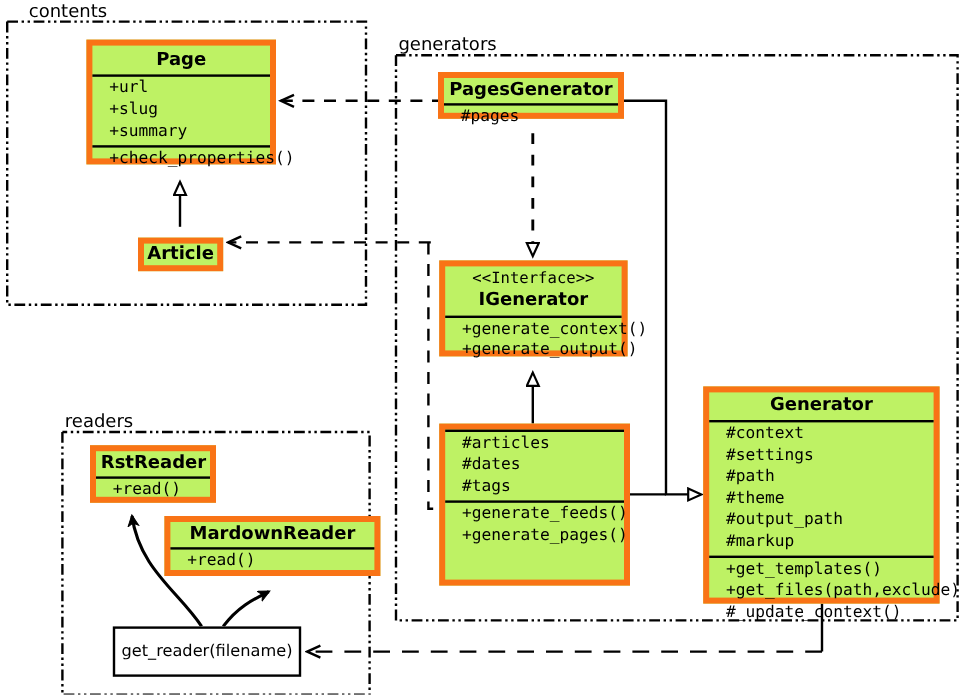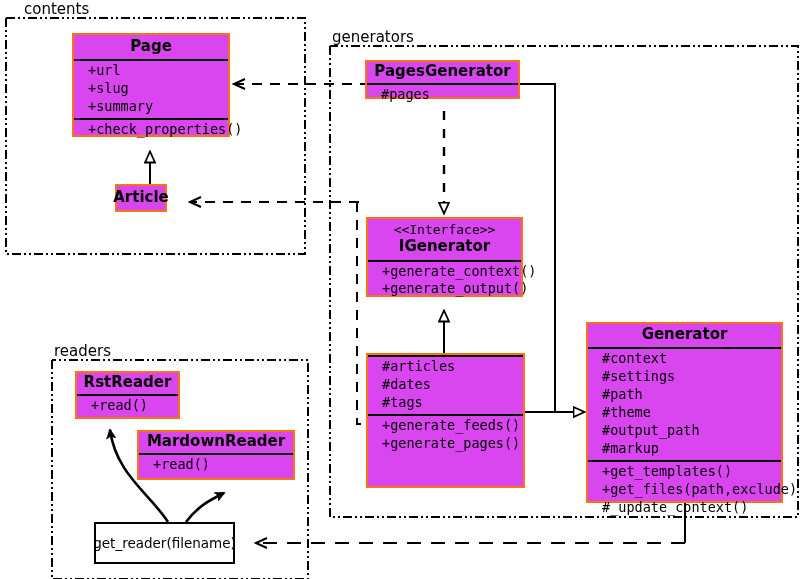--- a/index.html
+++ b/index.html
@@ -39,8 +39,8 @@
   .cls {
     position: absolute;
     box-sizing: border-box;
-    border: 2px solid #f97316;
-    background: #d946ef;
+    border: 5px solid #f97316;
+    background: #bef264;
     font-family: "DejaVu Sans Mono", monospace;
   }
   .cls-name {

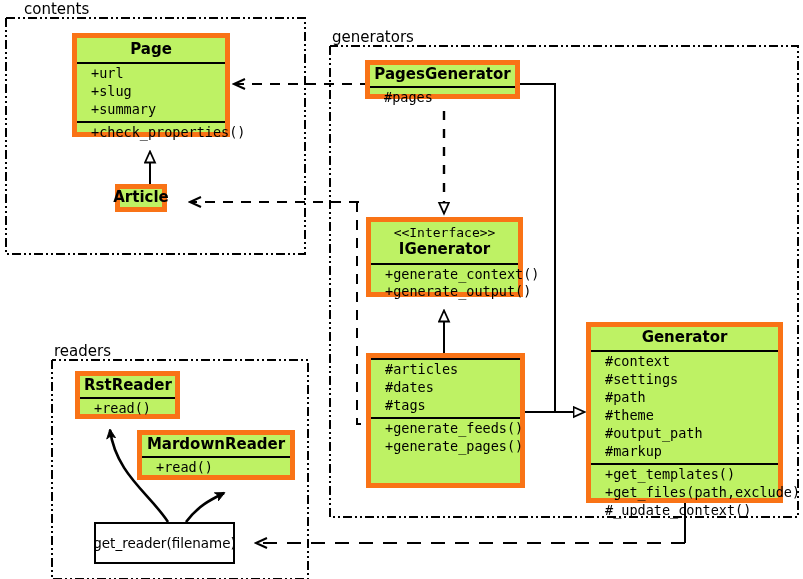--- a/index.html
+++ b/index.html
@@ -182,7 +182,7 @@
     </div>
   </div>
 
-  <div class="cls" style="left:115px; top:184px; width:52px; height:28px; display:flex; align-items:center; justify-content:center;">
+  <div class="cls" style="left:115px; top:198px; width:71px; height:28px; display:flex; align-items:center; justify-content:center;">
     <div class="cls-name" style="padding:0;">Article</div>
   </div>
 

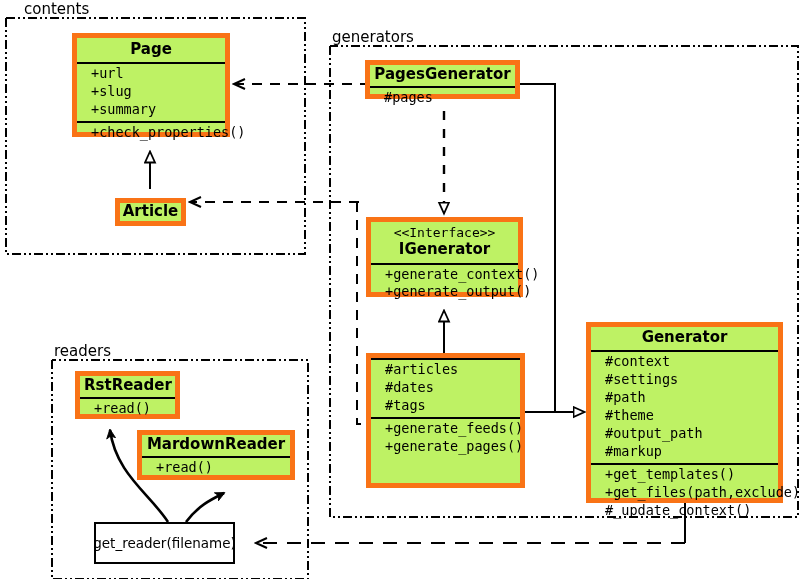--- a/index.html
+++ b/index.html
@@ -247,7 +247,7 @@
     </div>
   </div>
 
-  <div class="cls" style="left:137px; top:430px; width:158px; height:50px;">
+  <div class="cls" style="left:137px; top:430px; width:180px; height:50px;">
     <div class="cls-name" style="padding:1px 4px 3px 4px;">MardownReader</div>
     <div class="cls-sep"></div>
     <div class="cls-compartment">

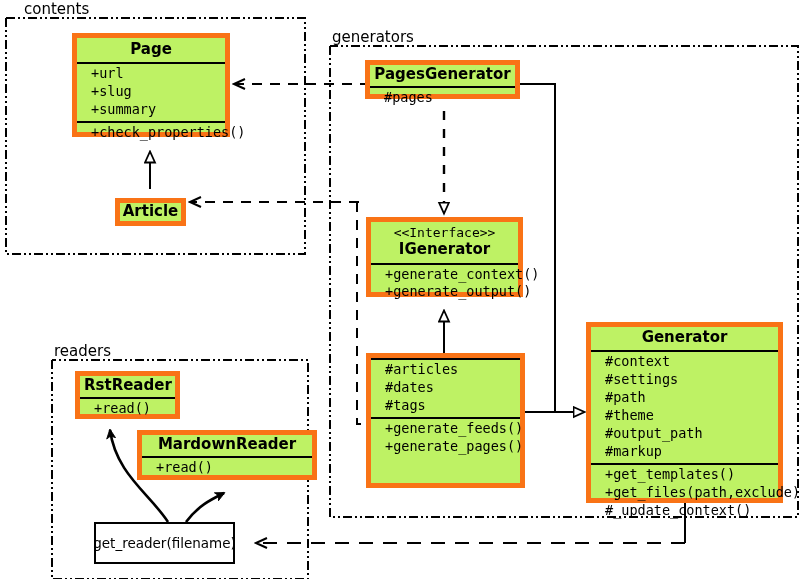--- a/index.html
+++ b/index.html
@@ -255,7 +255,7 @@
     </div>
   </div>
 
-  <div class="plainbox" style="left:94px; top:522px; width:141px; height:42px;">
+  <div class="plainbox" style="left:94px; top:522px; width:157px; height:42px;">
     <span>get_reader(filename)</span>
   </div>
 

